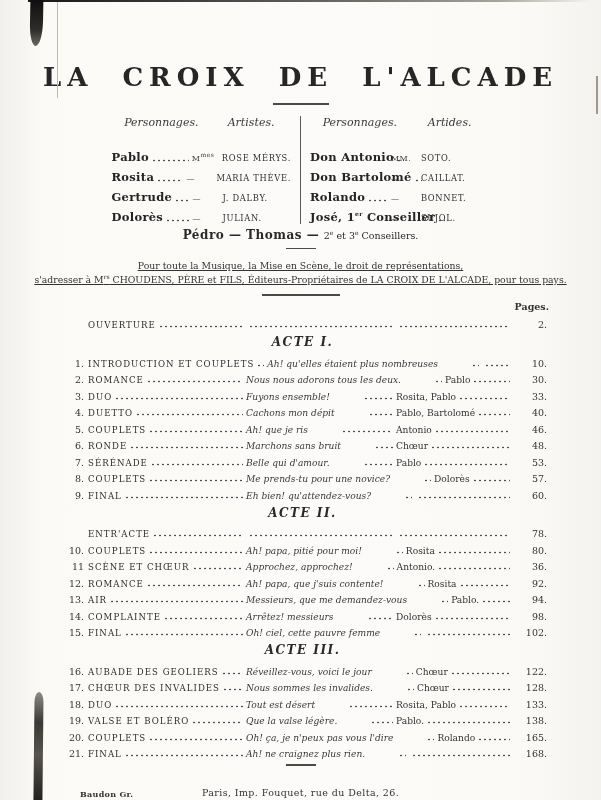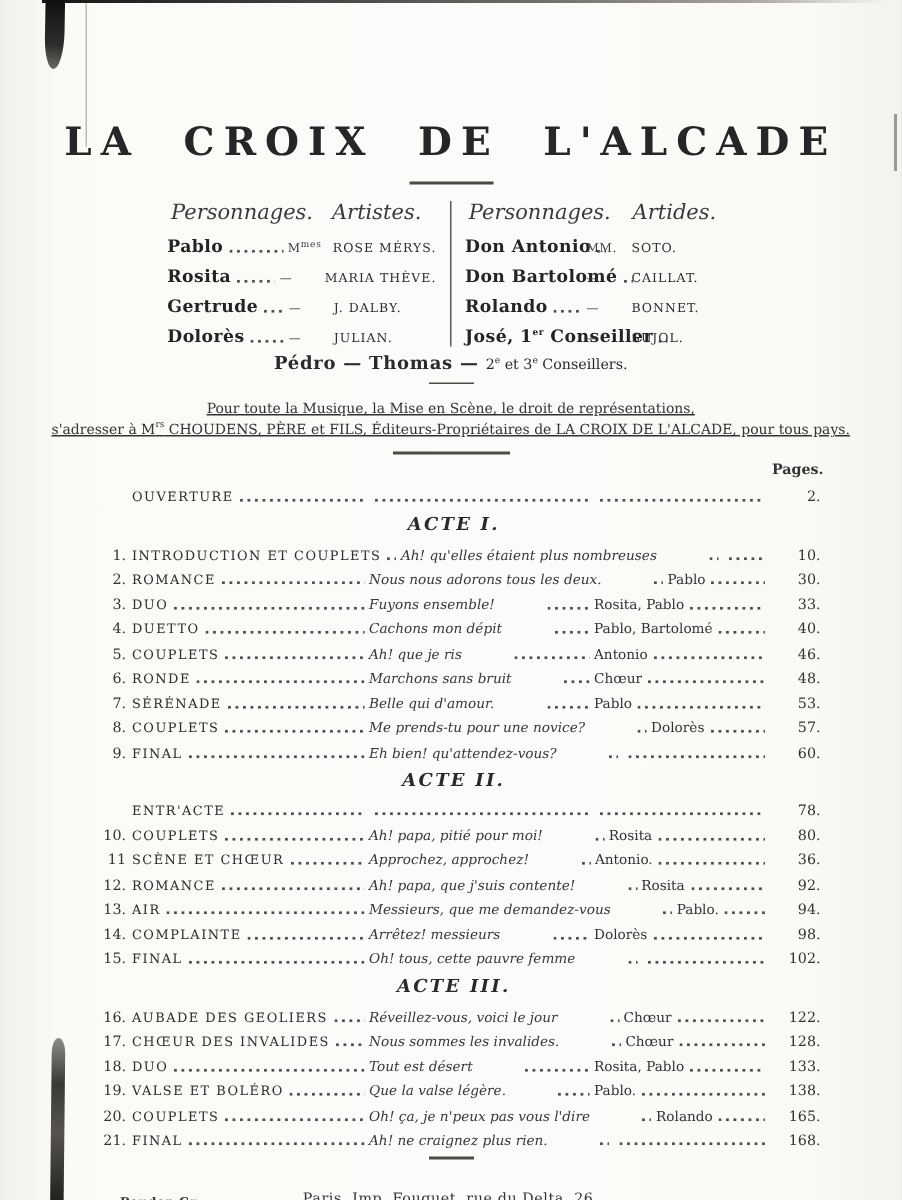--- a/index.html
+++ b/index.html
@@ -5,7 +5,7 @@
   html,body{margin:0;padding:0;background:#e8e6e1;}
   .sheet{
     position:relative;width:601px;height:800px;margin:0 auto;overflow:hidden;
-    box-sizing:border-box;padding-top:74px;
+    box-sizing:border-box;padding-top:56px;
     background:linear-gradient(90deg,#f1f0ec,#fbfaf7 7%,#fcfbf9 55%,#faf9f6 90%,#f3f2ee);
     color:#2b2b2b;font-family:"DejaVu Serif","Liberation Serif",serif;
   }

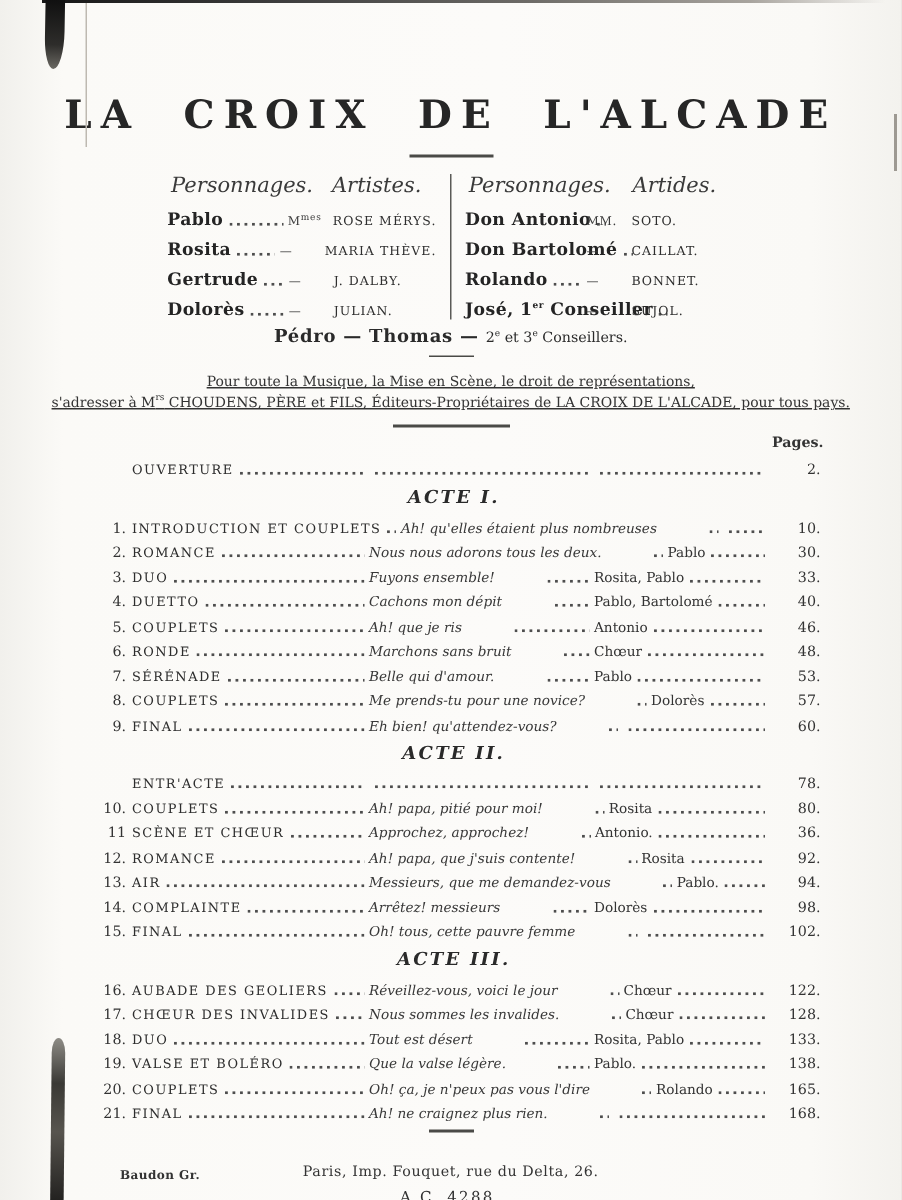--- a/index.html
+++ b/index.html
@@ -31,7 +31,7 @@
   .cast{display:flex;width:396px;margin:11px auto 0;}
   .cast-col{flex:1;padding:0 9px;min-width:0;}
   .cast-col.left{border-right:1px solid #5a5a57;}
-  .cast-head{display:flex;font-style:italic;font-size:14px;color:#3a3a3a;margin-bottom:1px;}
+  .cast-head{display:flex;font-style:italic;font-size:11px;color:#3a3a3a;margin-bottom:15px;}
   .ch-p{flex:1.25;text-align:center;}
   .ch-a{flex:1;text-align:center;}
   .cast-row{display:flex;align-items:flex-end;height:20px;min-width:0;}

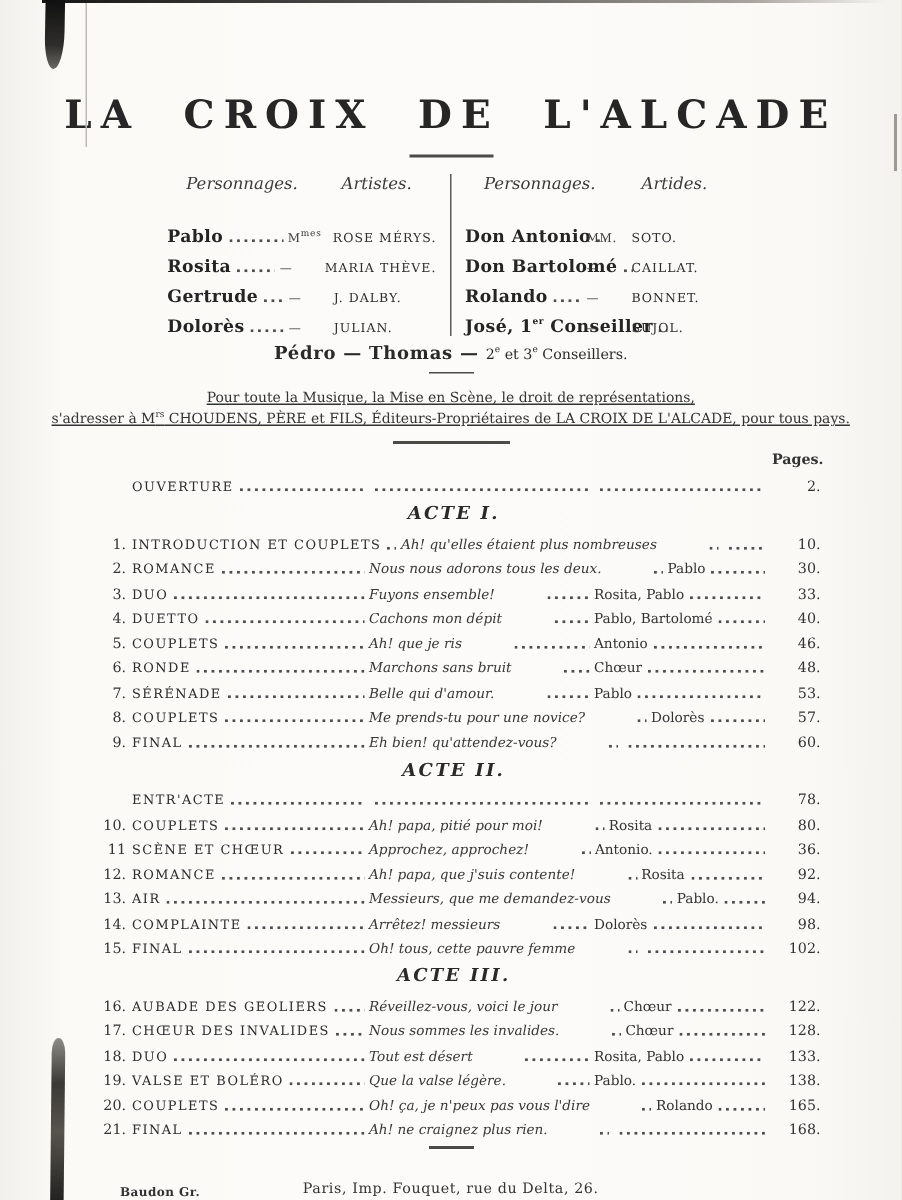--- a/index.html
+++ b/index.html
@@ -439,7 +439,7 @@
           <span class="dots"></span>
         </span>
         <span class="cell incipit-cell">
-          <span class="t-incipit">Oh! tous, cette pauvre femme</span>
+          <span class="t-incipit">Oh! ciel, cette pauvre femme</span>
           <span class="dots"></span>
         </span>
         <span class="cell performer-cell">

